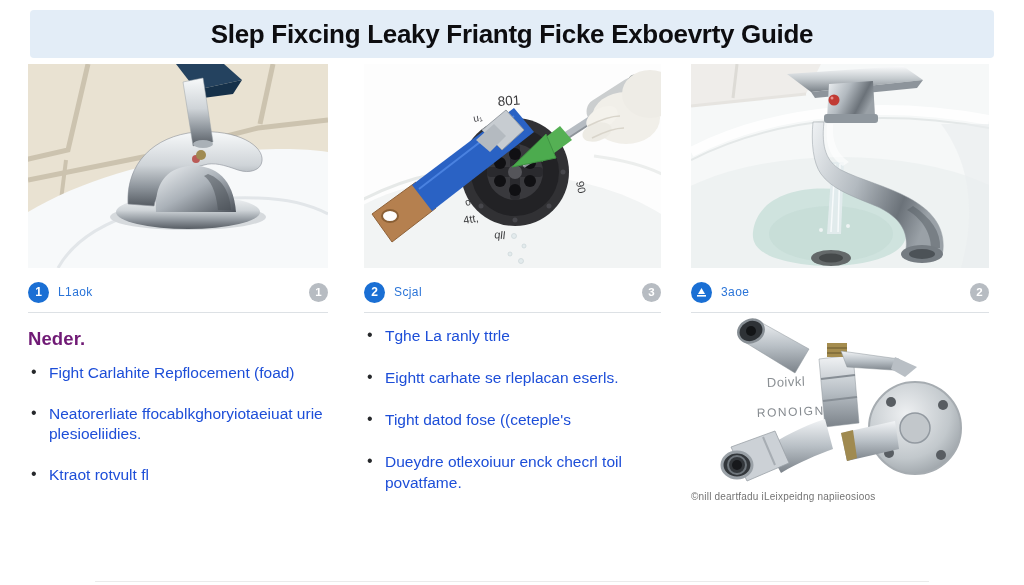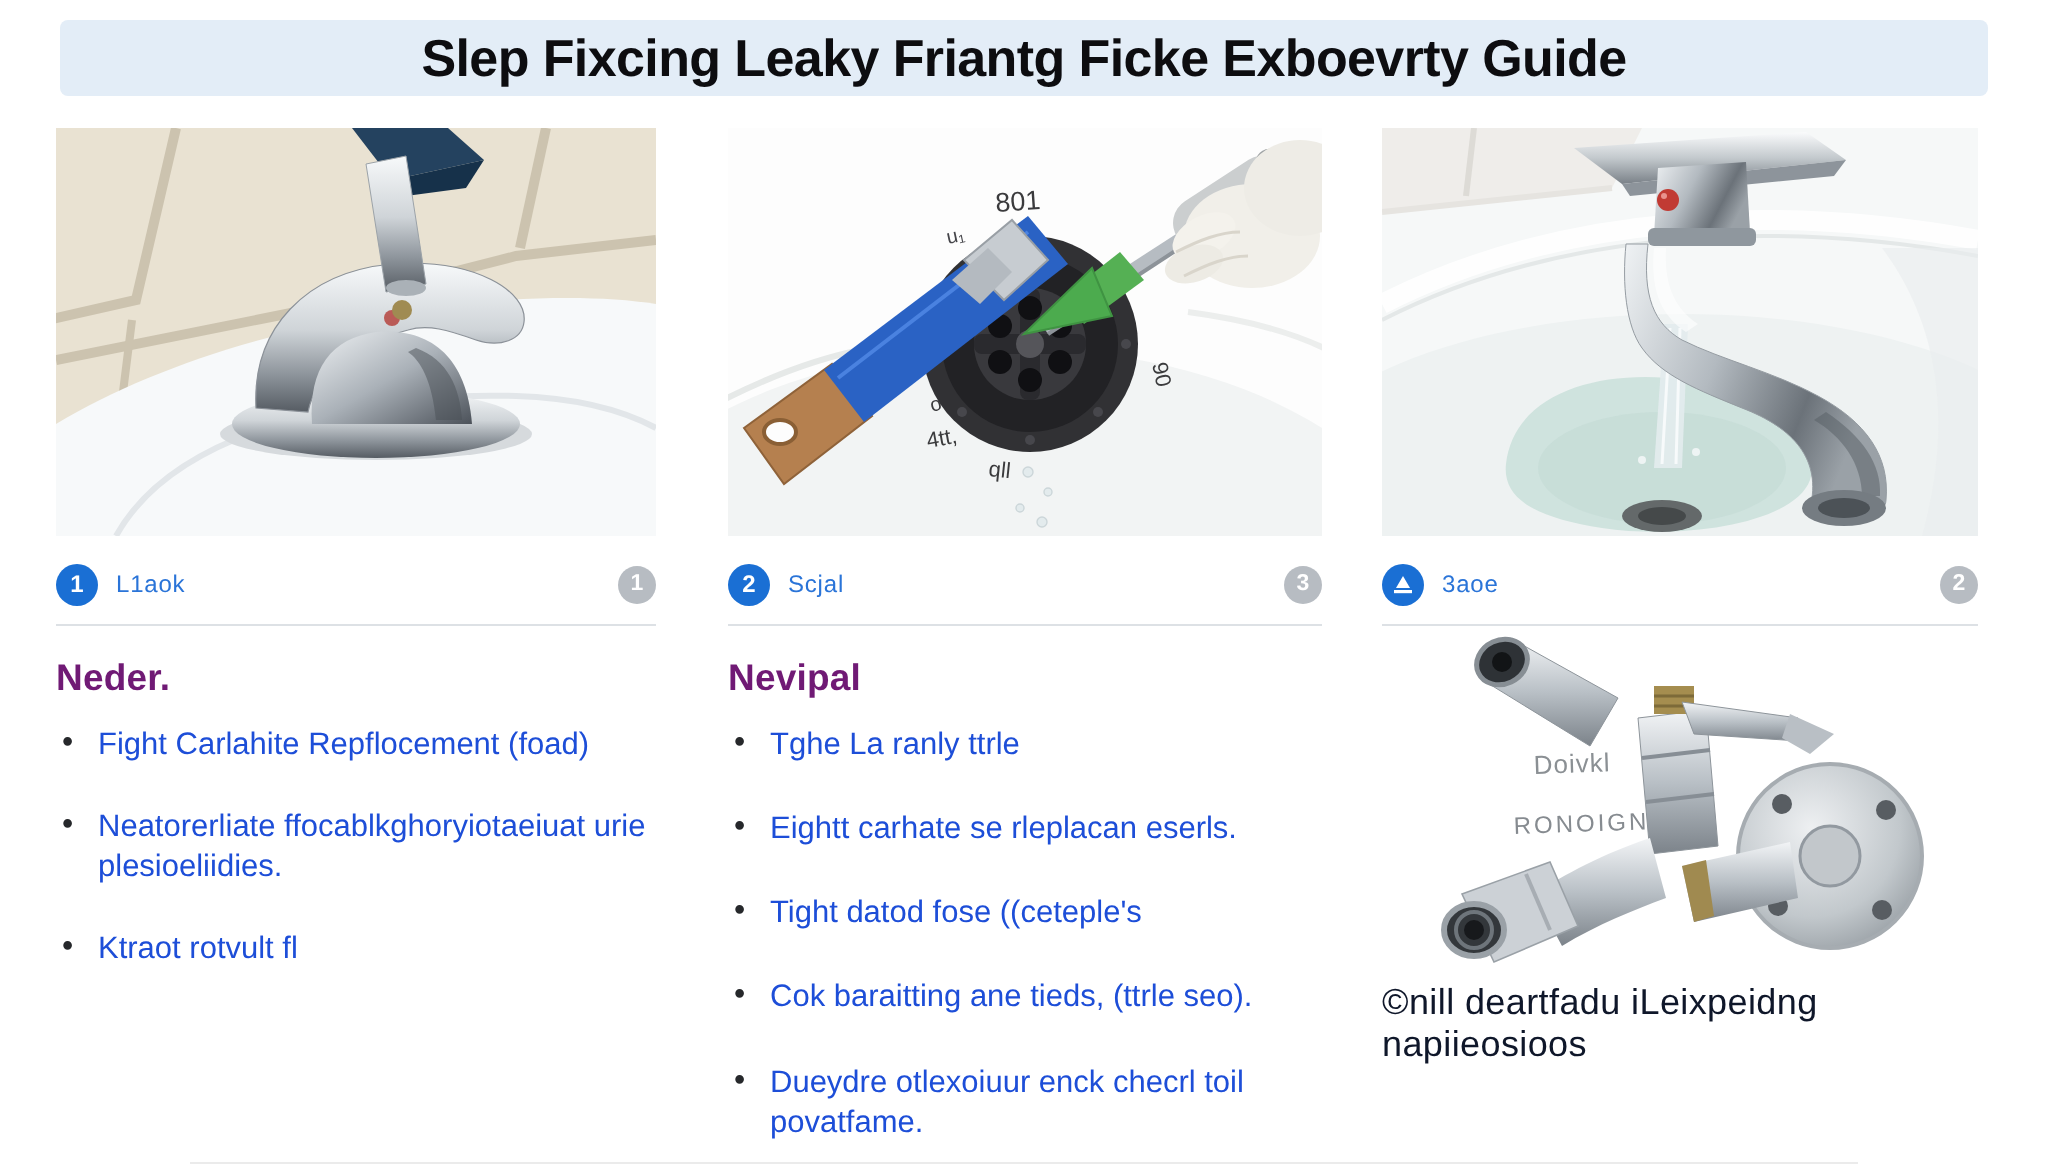--- a/index.html
+++ b/index.html
@@ -10,7 +10,7 @@
     -webkit-font-smoothing:antialiased;
   }
   .title-banner{
-    position:absolute;left:30px;top:10px;width:964px;height:38px;
+    position:absolute;left:30px;top:10px;width:964px;height:48px;
     background:#e3edf7;border-radius:4px;
     display:flex;align-items:center;justify-content:center;
   }

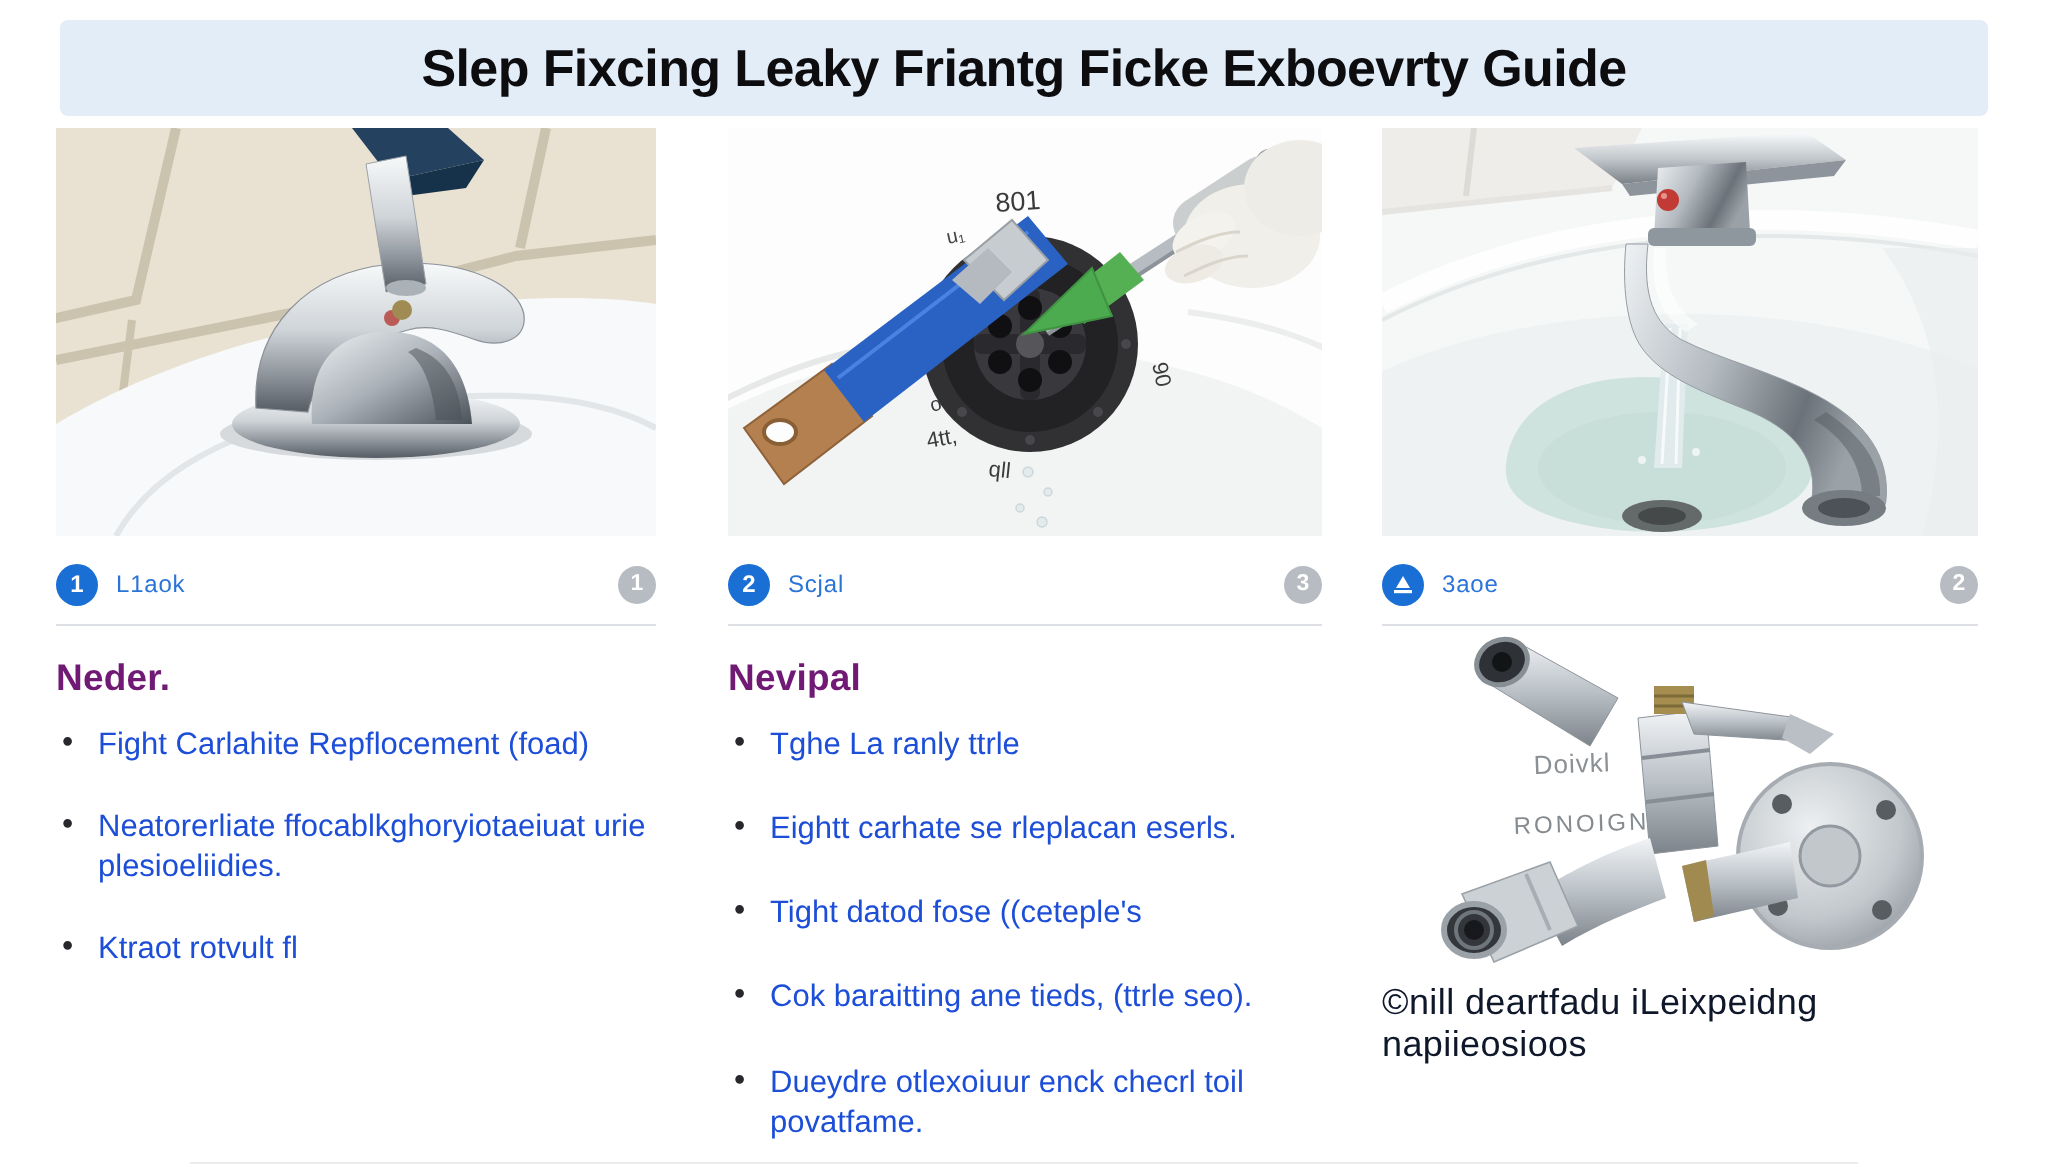--- a/index.html
+++ b/index.html
@@ -203,7 +203,6 @@
   </div>
   <div class="divider"></div>
 
-  <h2 class="heading">Nevipal</h2>
   <ul class="bullets">
     <li>Tghe La ranly ttrle</li>
     <li>Eightt carhate se rleplacan eserls.</li>

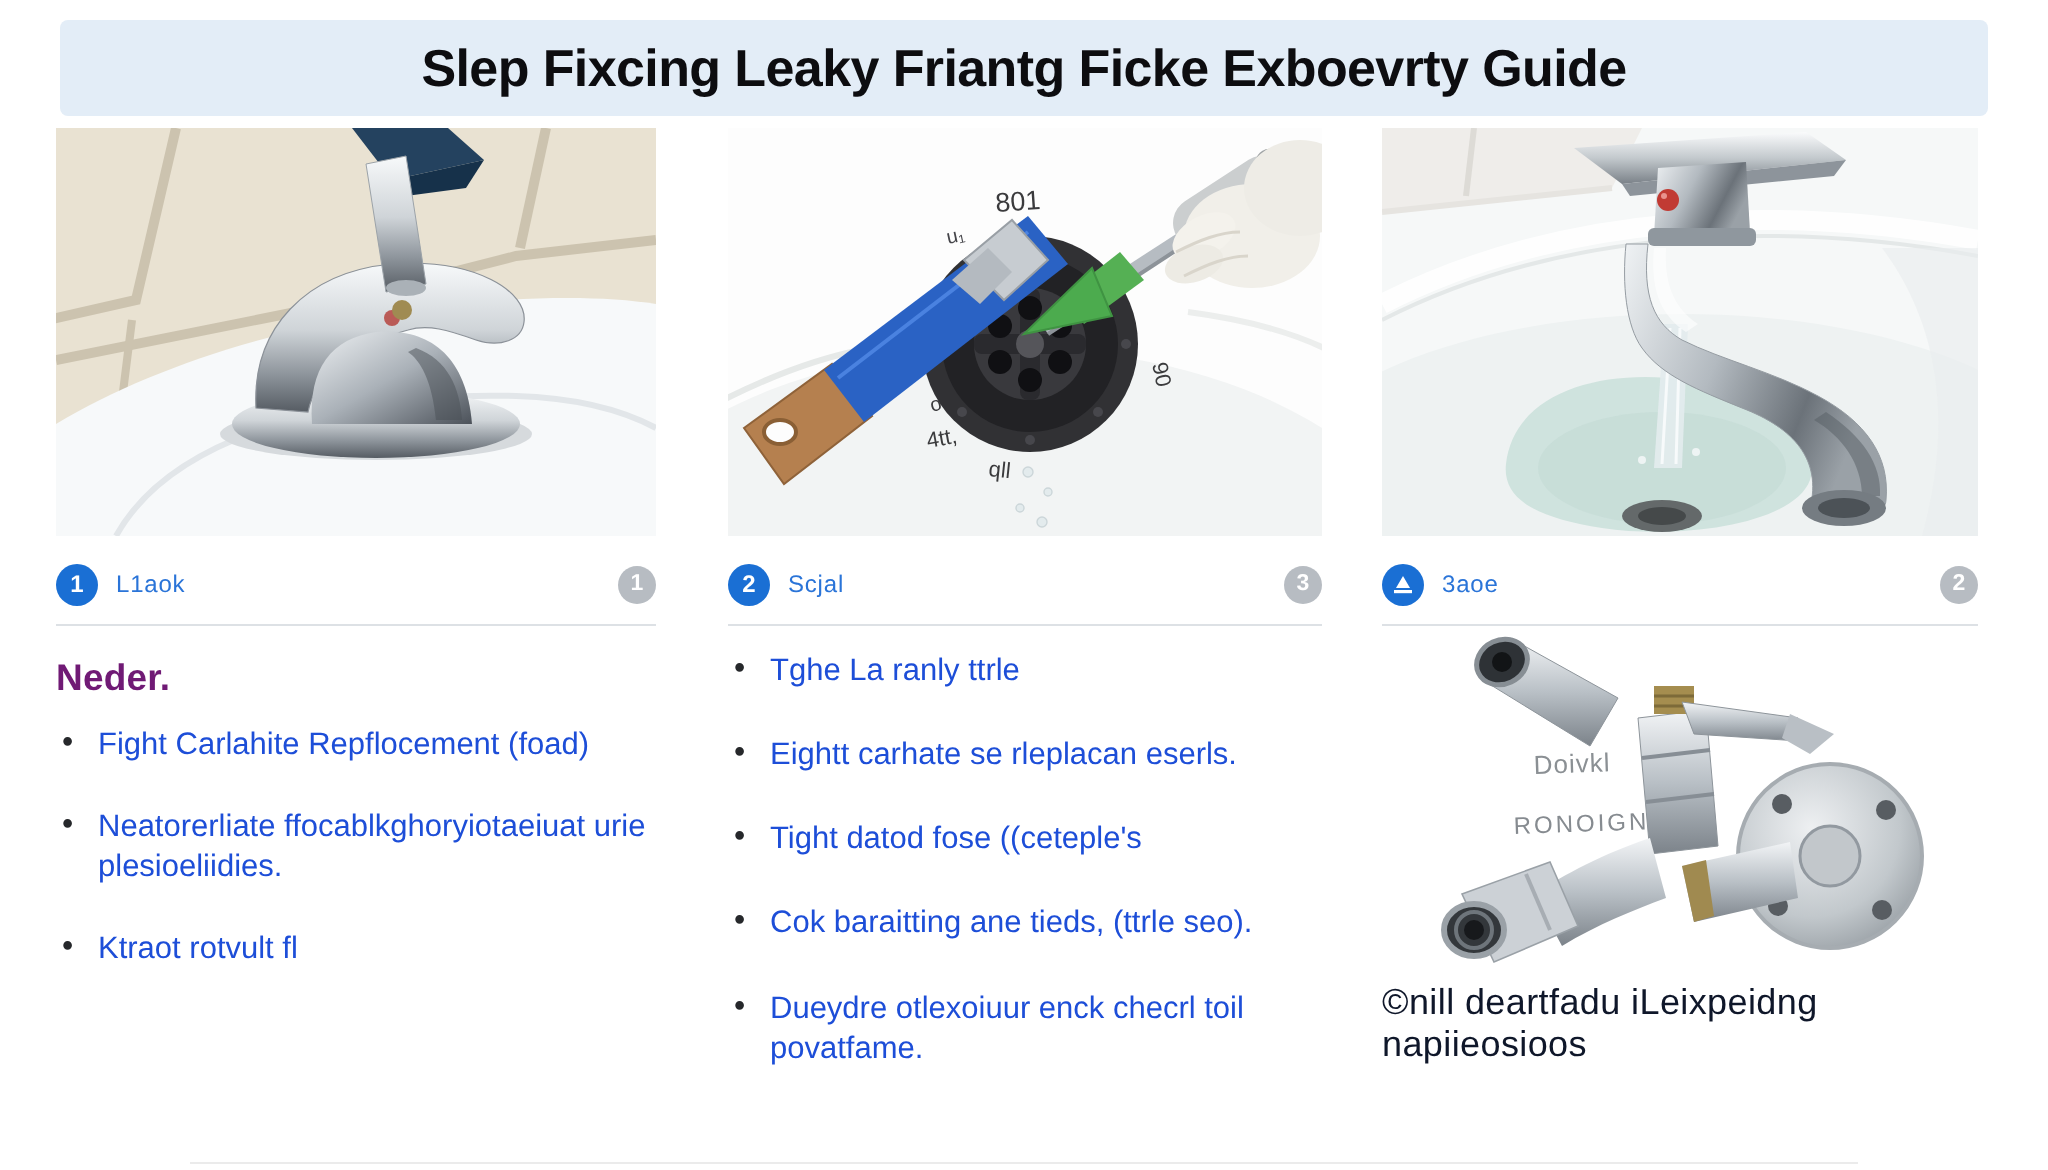--- a/index.html
+++ b/index.html
@@ -207,7 +207,6 @@
     <li>Tghe La ranly ttrle</li>
     <li>Eightt carhate se rleplacan eserls.</li>
     <li>Tight datod fose ((ceteple's</li>
-    <li>Cok baraitting ane tieds, (ttrle seo).</li>
     <li>Dueydre otlexoiuur enck checrl toil povatfame.</li>
   </ul>
 </div>

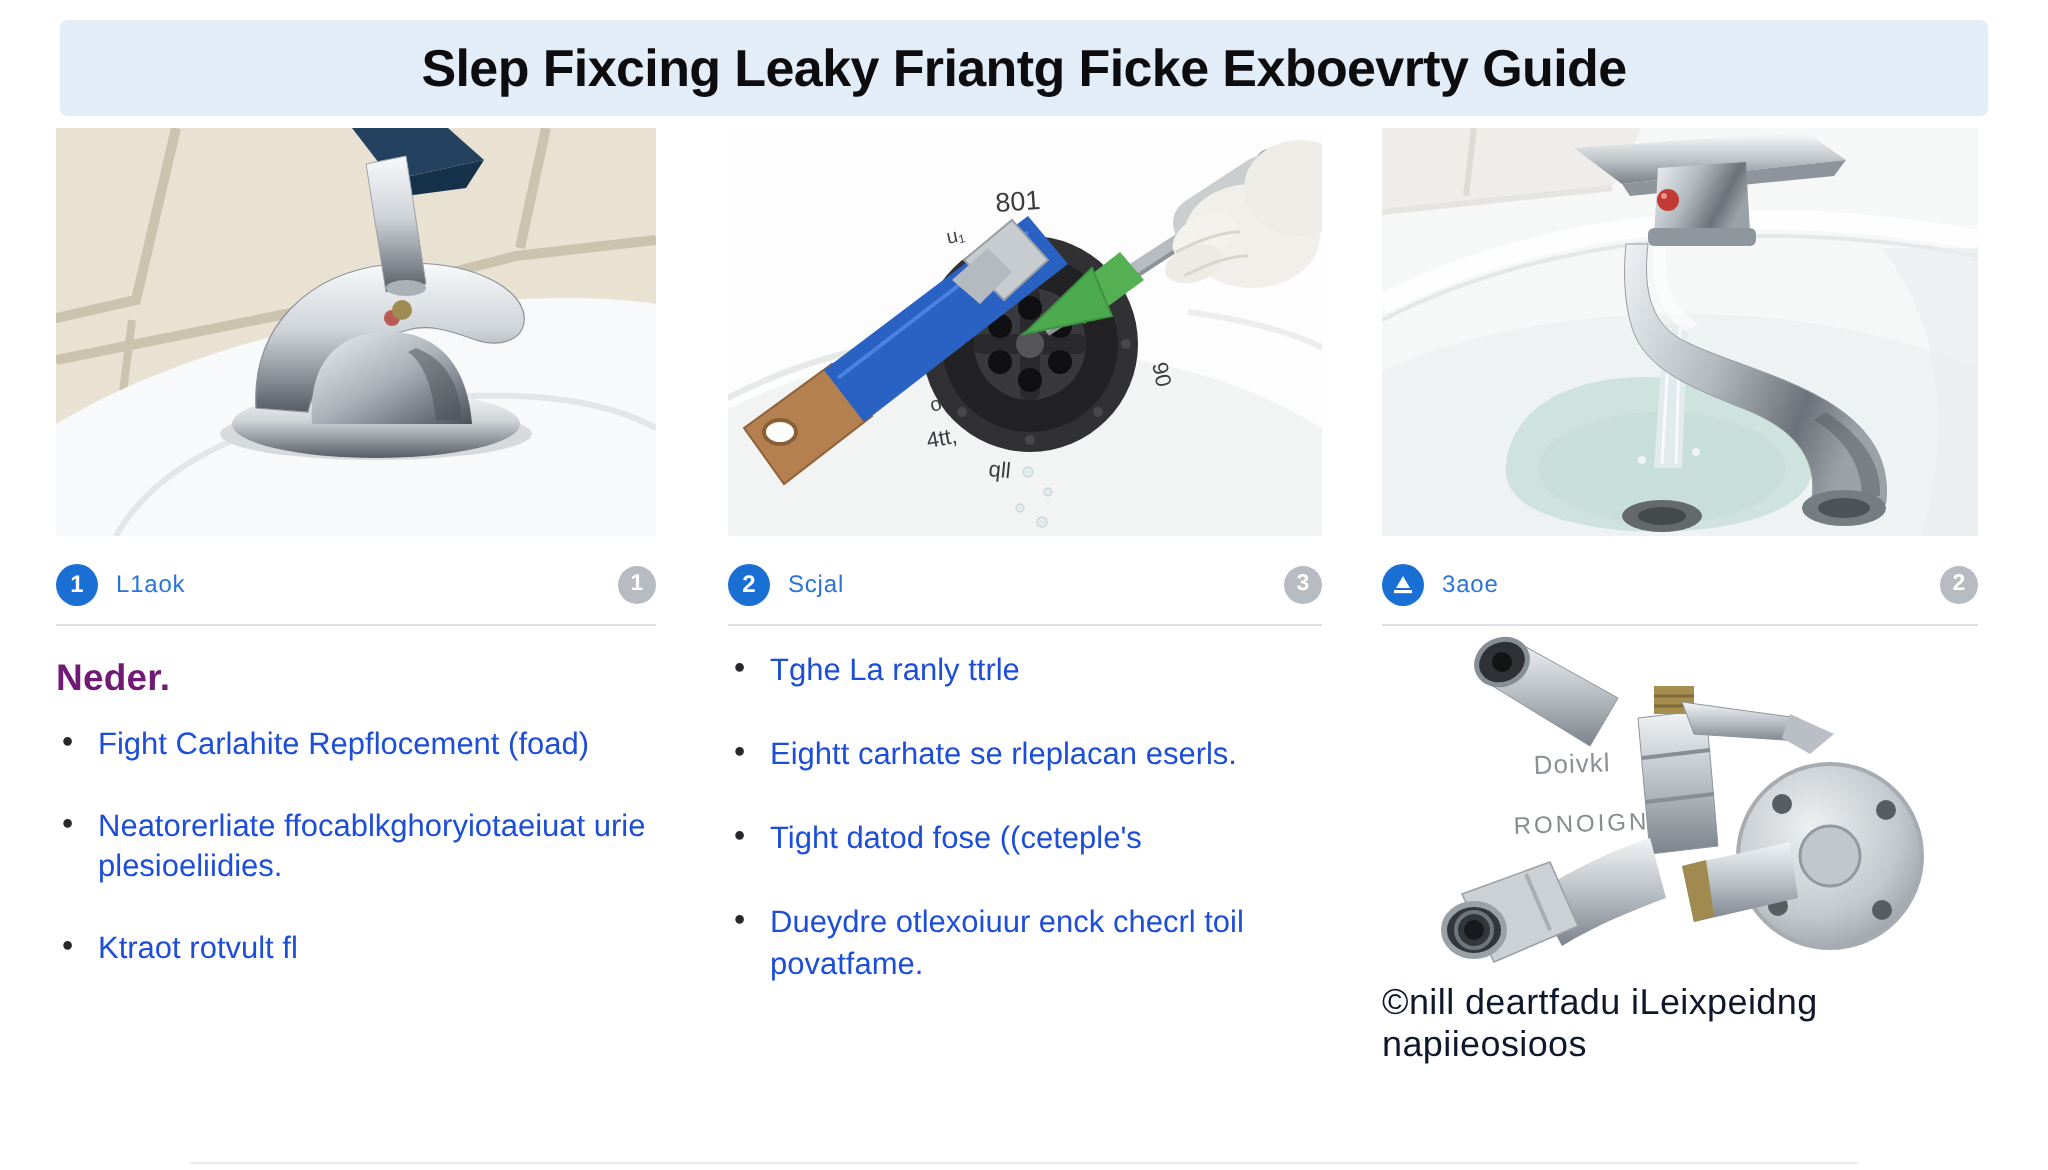--- a/index.html
+++ b/index.html
@@ -51,7 +51,7 @@
   .col-2 ul.bullets li{margin-bottom:22px;}
   .product-photo{display:block;width:100%;height:172px;margin-top:2px;}
   .caption{
-    margin-top:4px;color:#0f172a;font-size:18px;letter-spacing:0.2px;
+    margin-top:4px;color:#737373;font-size:10px;letter-spacing:0.2px;
   }
   .bottom-line{
     position:absolute;left:95px;right:95px;top:581px;border-top:1px solid #ebebeb;height:0;

